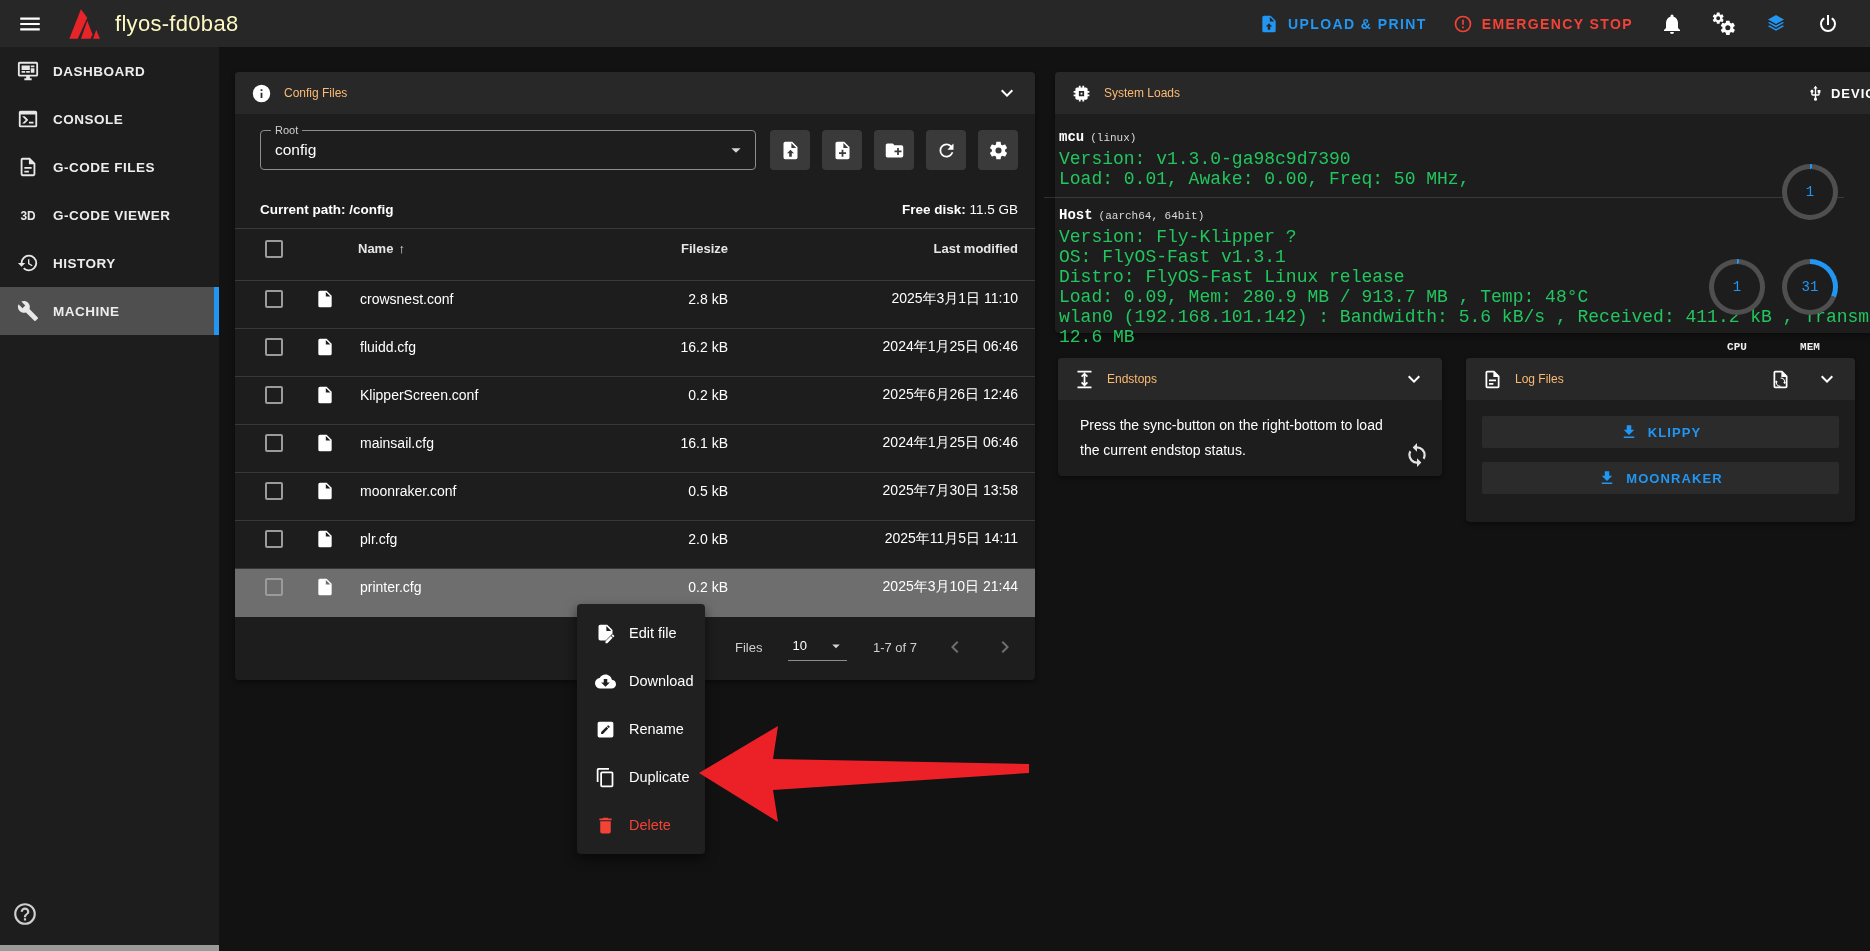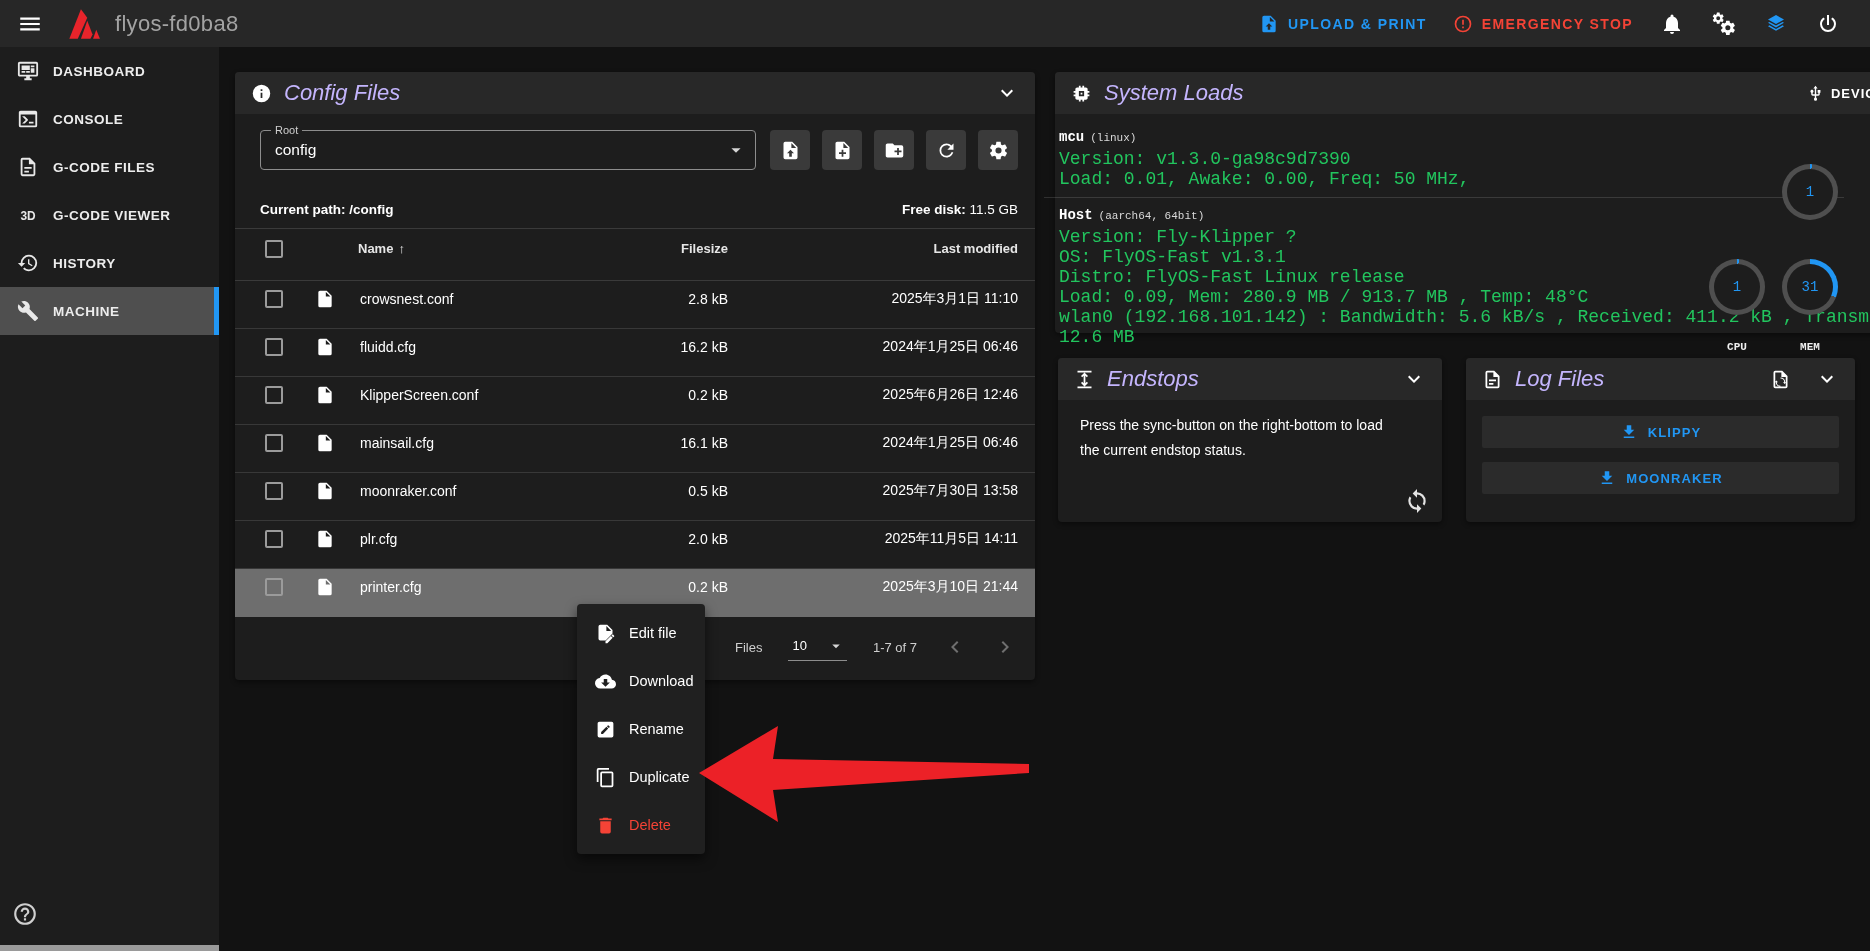--- a/index.html
+++ b/index.html
@@ -14,7 +14,7 @@
   .topbar { position:absolute; left:0; top:0; width:1870px; height:47px; background:#272727; display:flex; align-items:center; padding:0 29px 0 17px; z-index:30; }
   .hamburger { width:26px; height:26px; color:#fff; background:none; border:none; cursor:pointer; padding:0; }
   .logo { width:38px; height:36px; margin-left:20px; }
-  .app-title { margin-left:14px; font-size:22px; font-weight:400; color:#a3a3a3; letter-spacing:.3px; }
+  .app-title { margin-left:14px; font-size:22px; font-weight:400; color:#fef9c3; letter-spacing:.3px; }
   .tb-right { margin-left:auto; display:flex; align-items:center; gap:26px; }
   .tb-textbtn { display:flex; align-items:center; gap:9px; background:none; border:none; cursor:pointer; font-family:inherit; font-size:14px; font-weight:700; letter-spacing:1.4px; }
   .tb-textbtn .icon { width:20px; height:20px; }

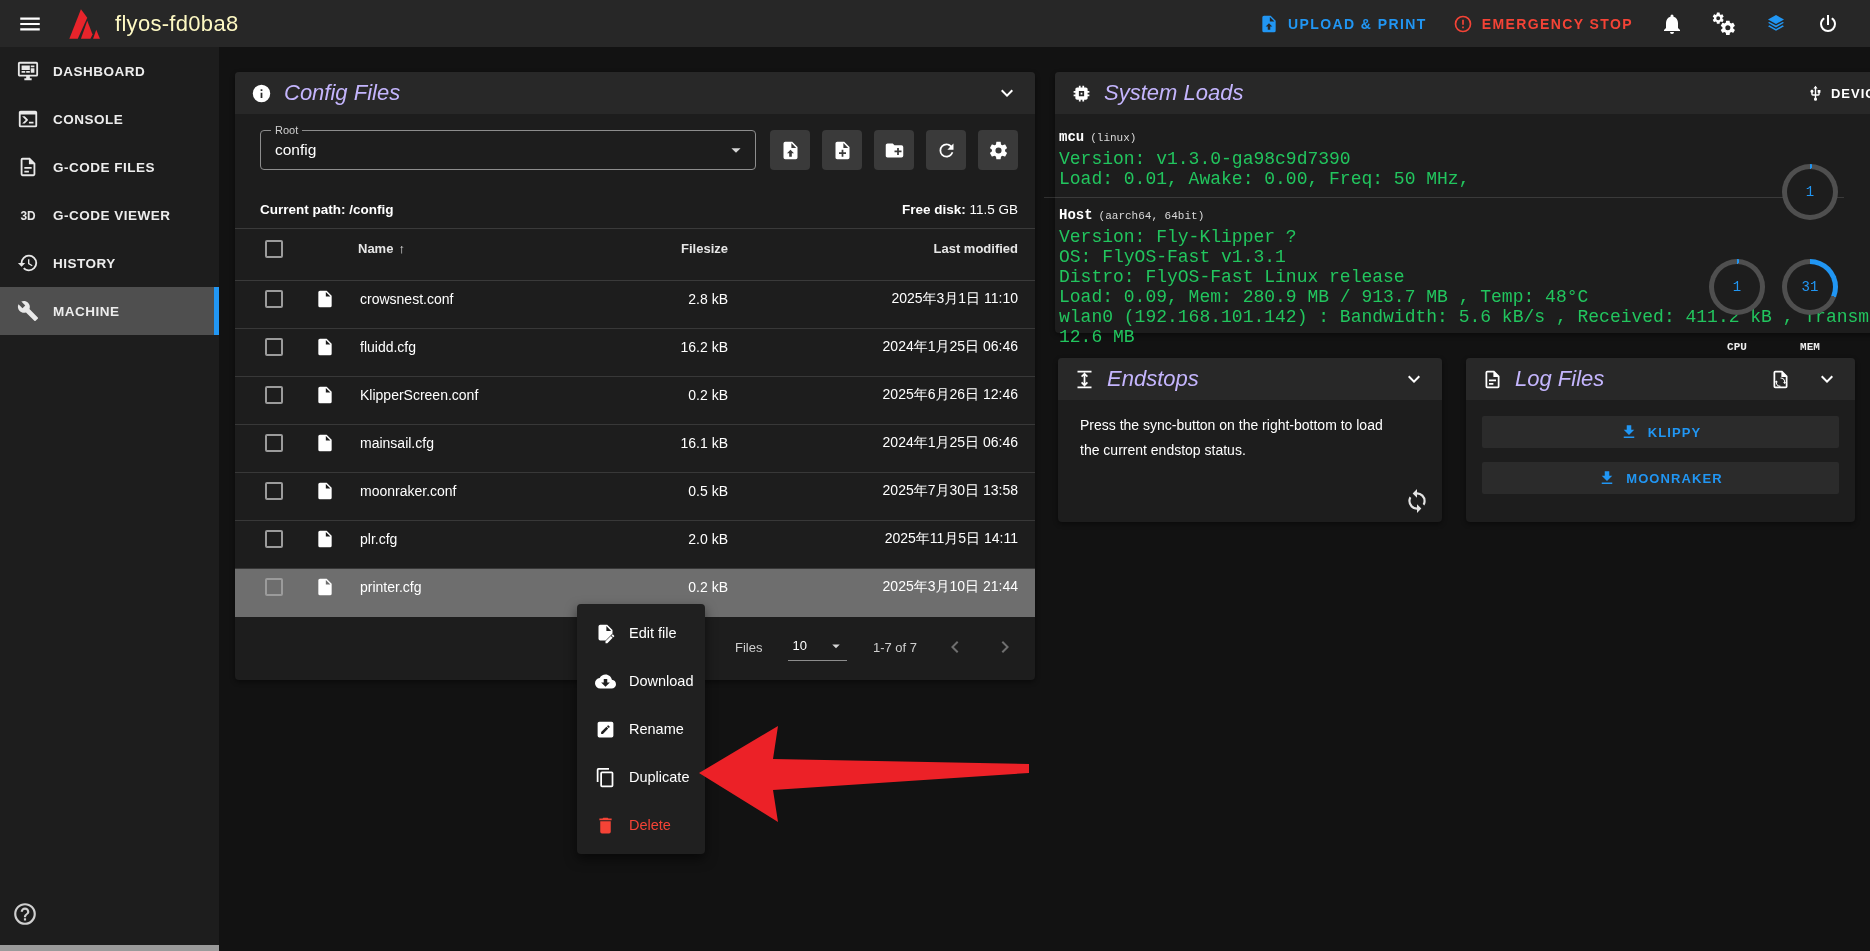--- a/index.html
+++ b/index.html
@@ -36,7 +36,7 @@
   
   .card { position:absolute; background:#1d1d1d; border-radius:4px; box-shadow:0 2px 5px rgba(0,0,0,.45); }
   .card-header { height:42px; background:#282828; border-radius:4px 4px 0 0; display:flex; align-items:center; padding:0 16px; gap:12px; }
-  .card-title { font-size:22px; font-weight:400; color:#c4b5fd;font-style:italic; }
+  .card-title { font-size:12px; font-weight:400; color:#fdba74; }
   .card-header .icon { color:#fff; }
   .hicon { width:21px; height:21px; }
   .spacer { flex:1; }

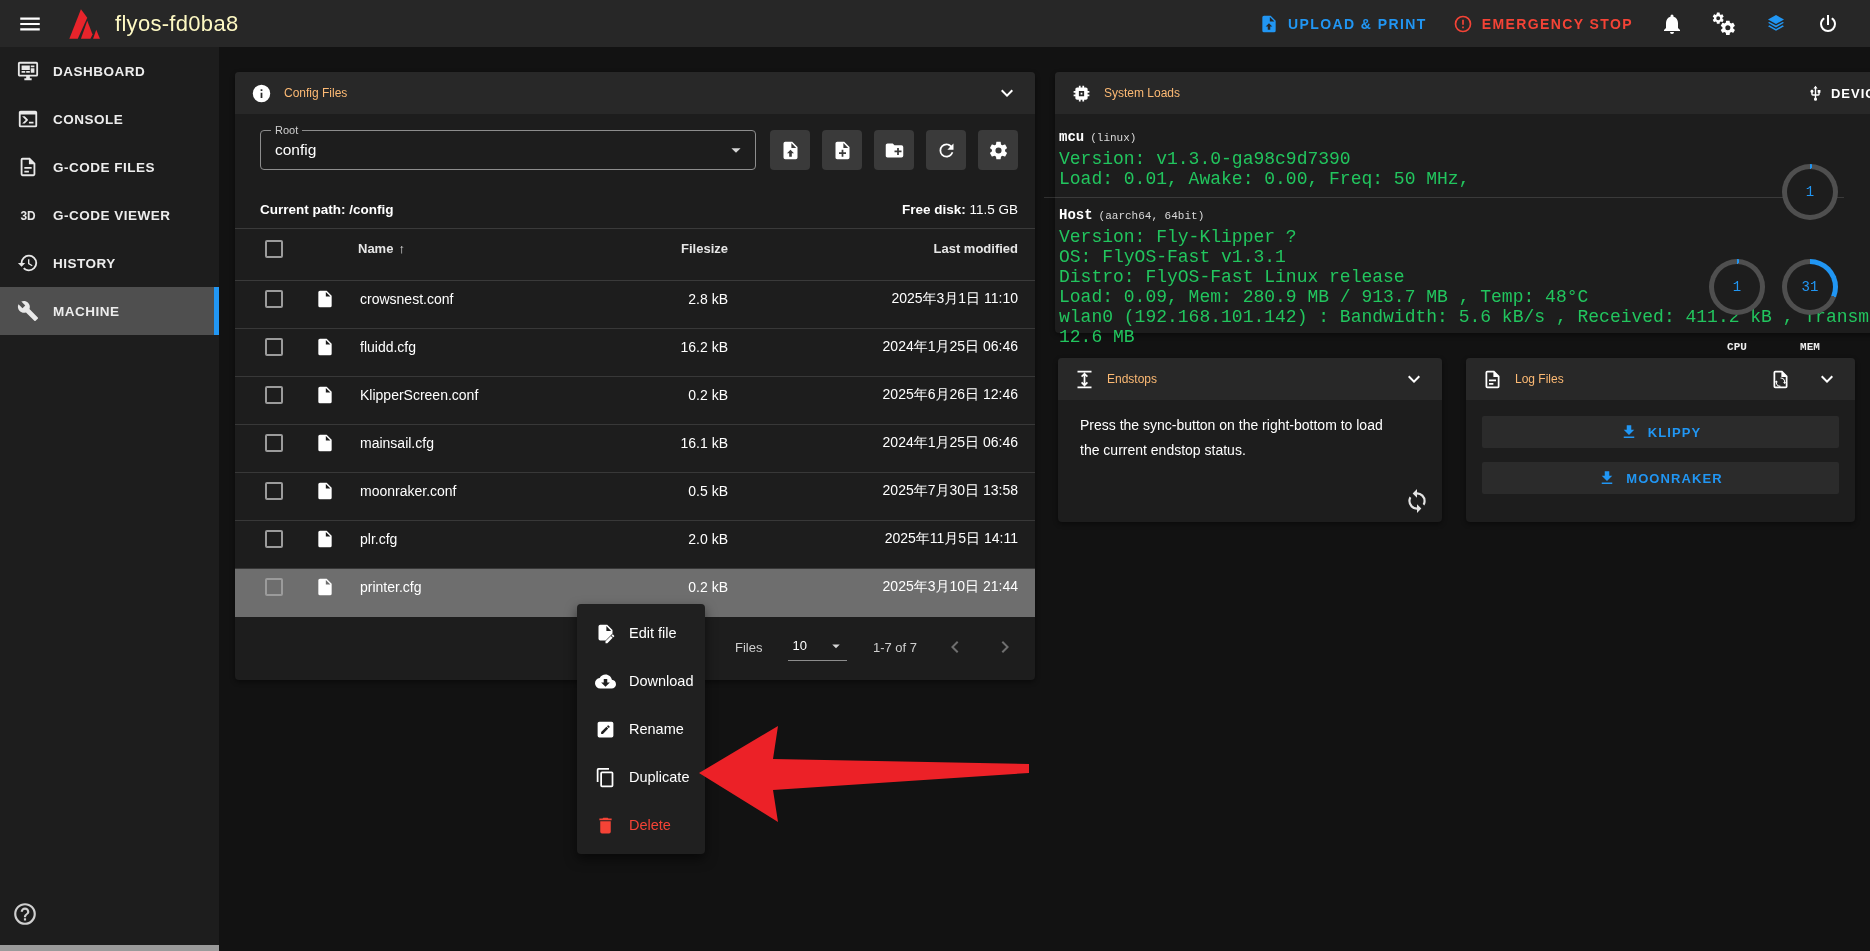--- a/index.html
+++ b/index.html
@@ -82,7 +82,7 @@
   .gauge-label { position:absolute; width:56px; text-align:center; font-size:11px; font-weight:700; color:#efefef;margin-top:22px; }
 
   
-  #endstops-card { left:1058px; top:358px; width:384px; height:164px; }
+  #endstops-card { left:1058px; top:358px; width:384px; height:118px; }
   .es-body { padding:13px 22px; font-size:14px; line-height:25px; color:#fff; width:360px; }
   .sync-btn { position:absolute; right:12px; bottom:8px; width:26px; height:26px; color:#e3e3e3; background:none; border:none; cursor:pointer; padding:0; }
 

